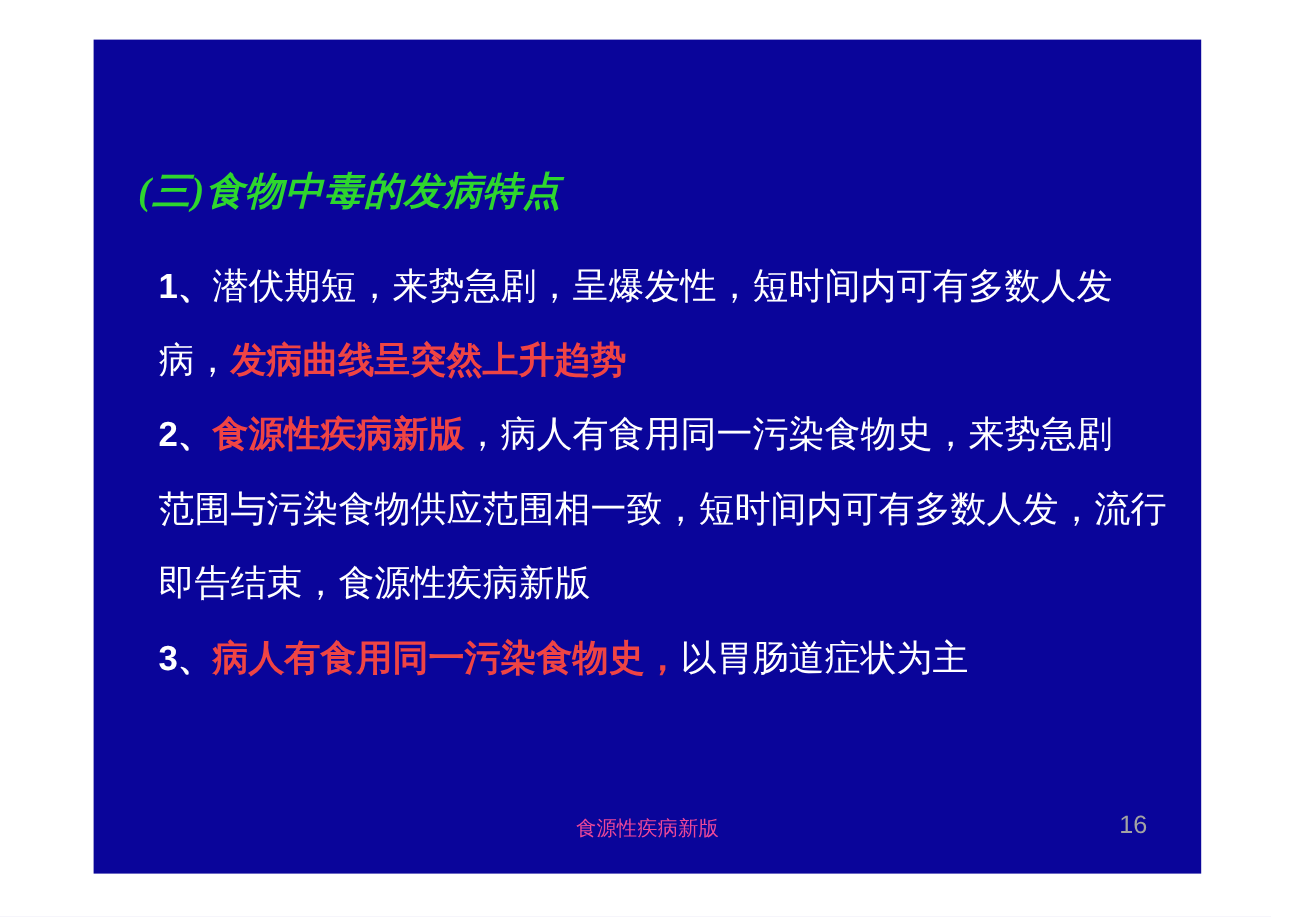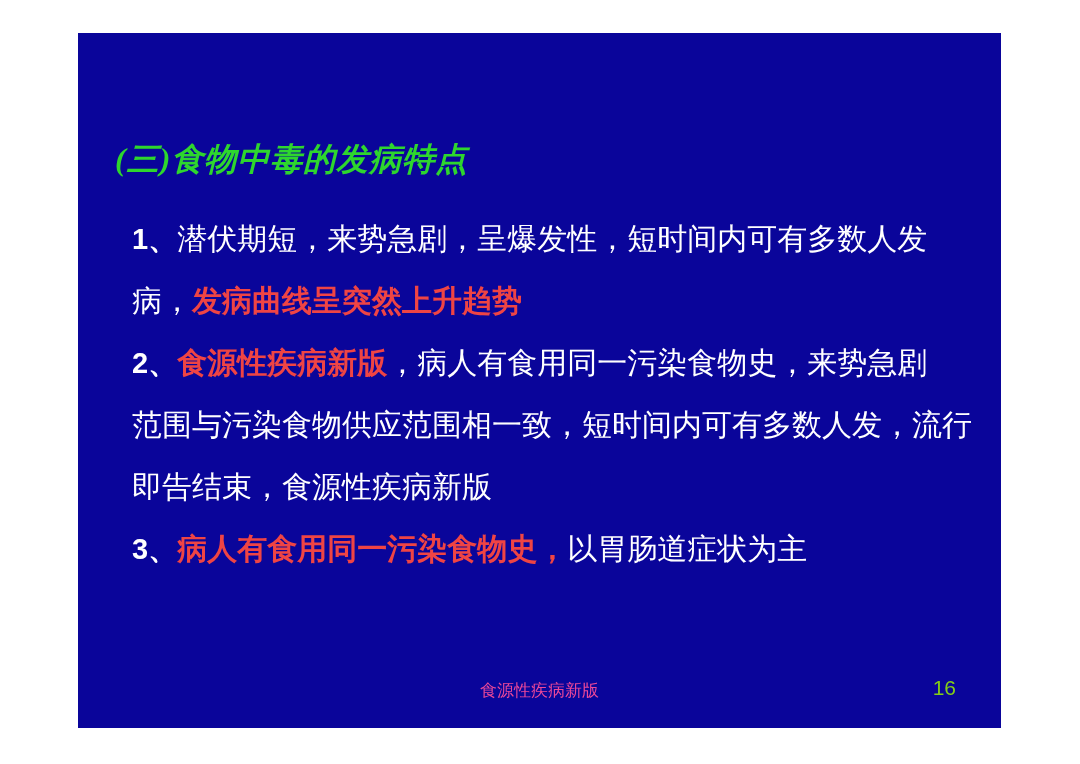--- a/index.html
+++ b/index.html
@@ -79,7 +79,7 @@
     right: 45px;
     top: 643px;
     font-size: 21px;
-    color: #84cc16;
+    color: #a3a3a3;
     font-family: "Liberation Sans", "DejaVu Sans", sans-serif;
   }
 </style>

